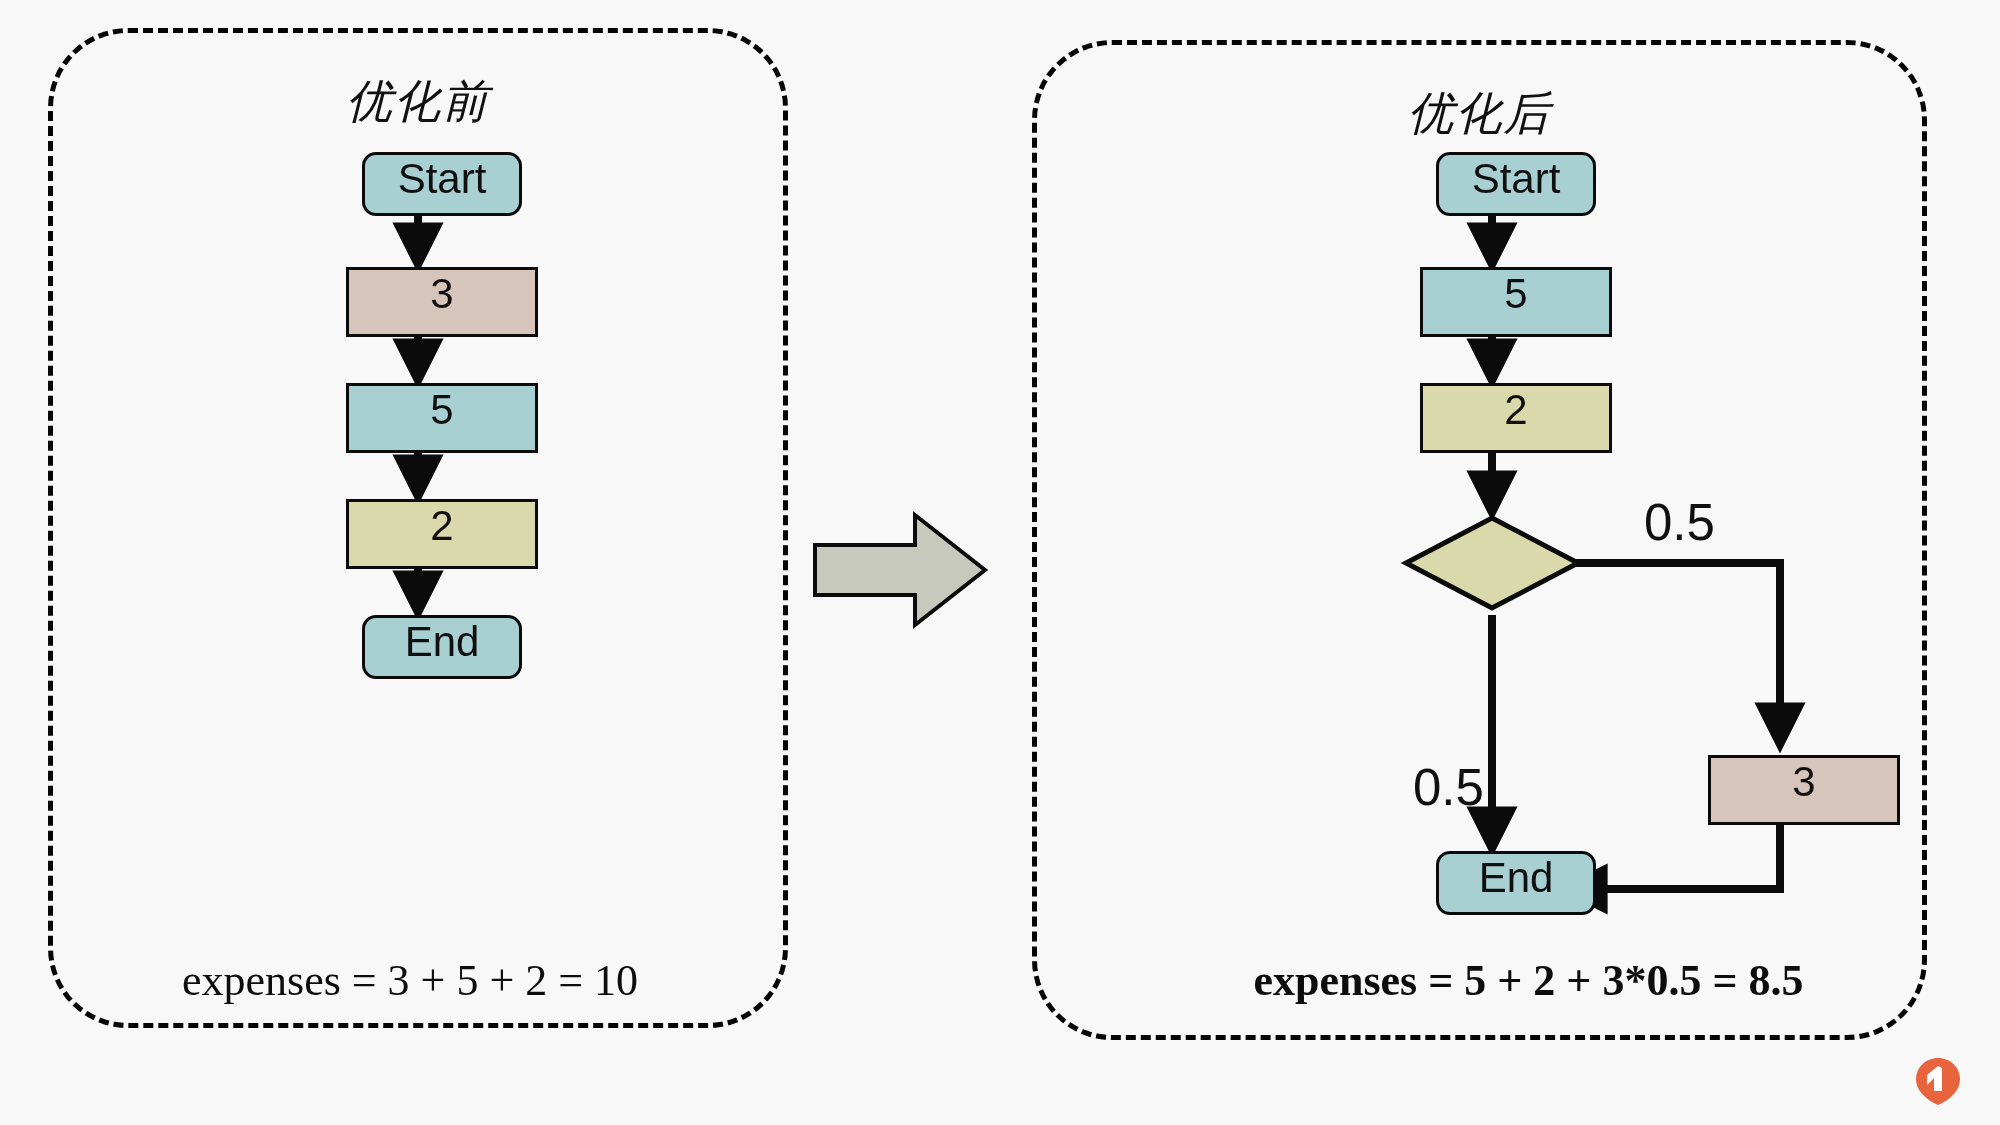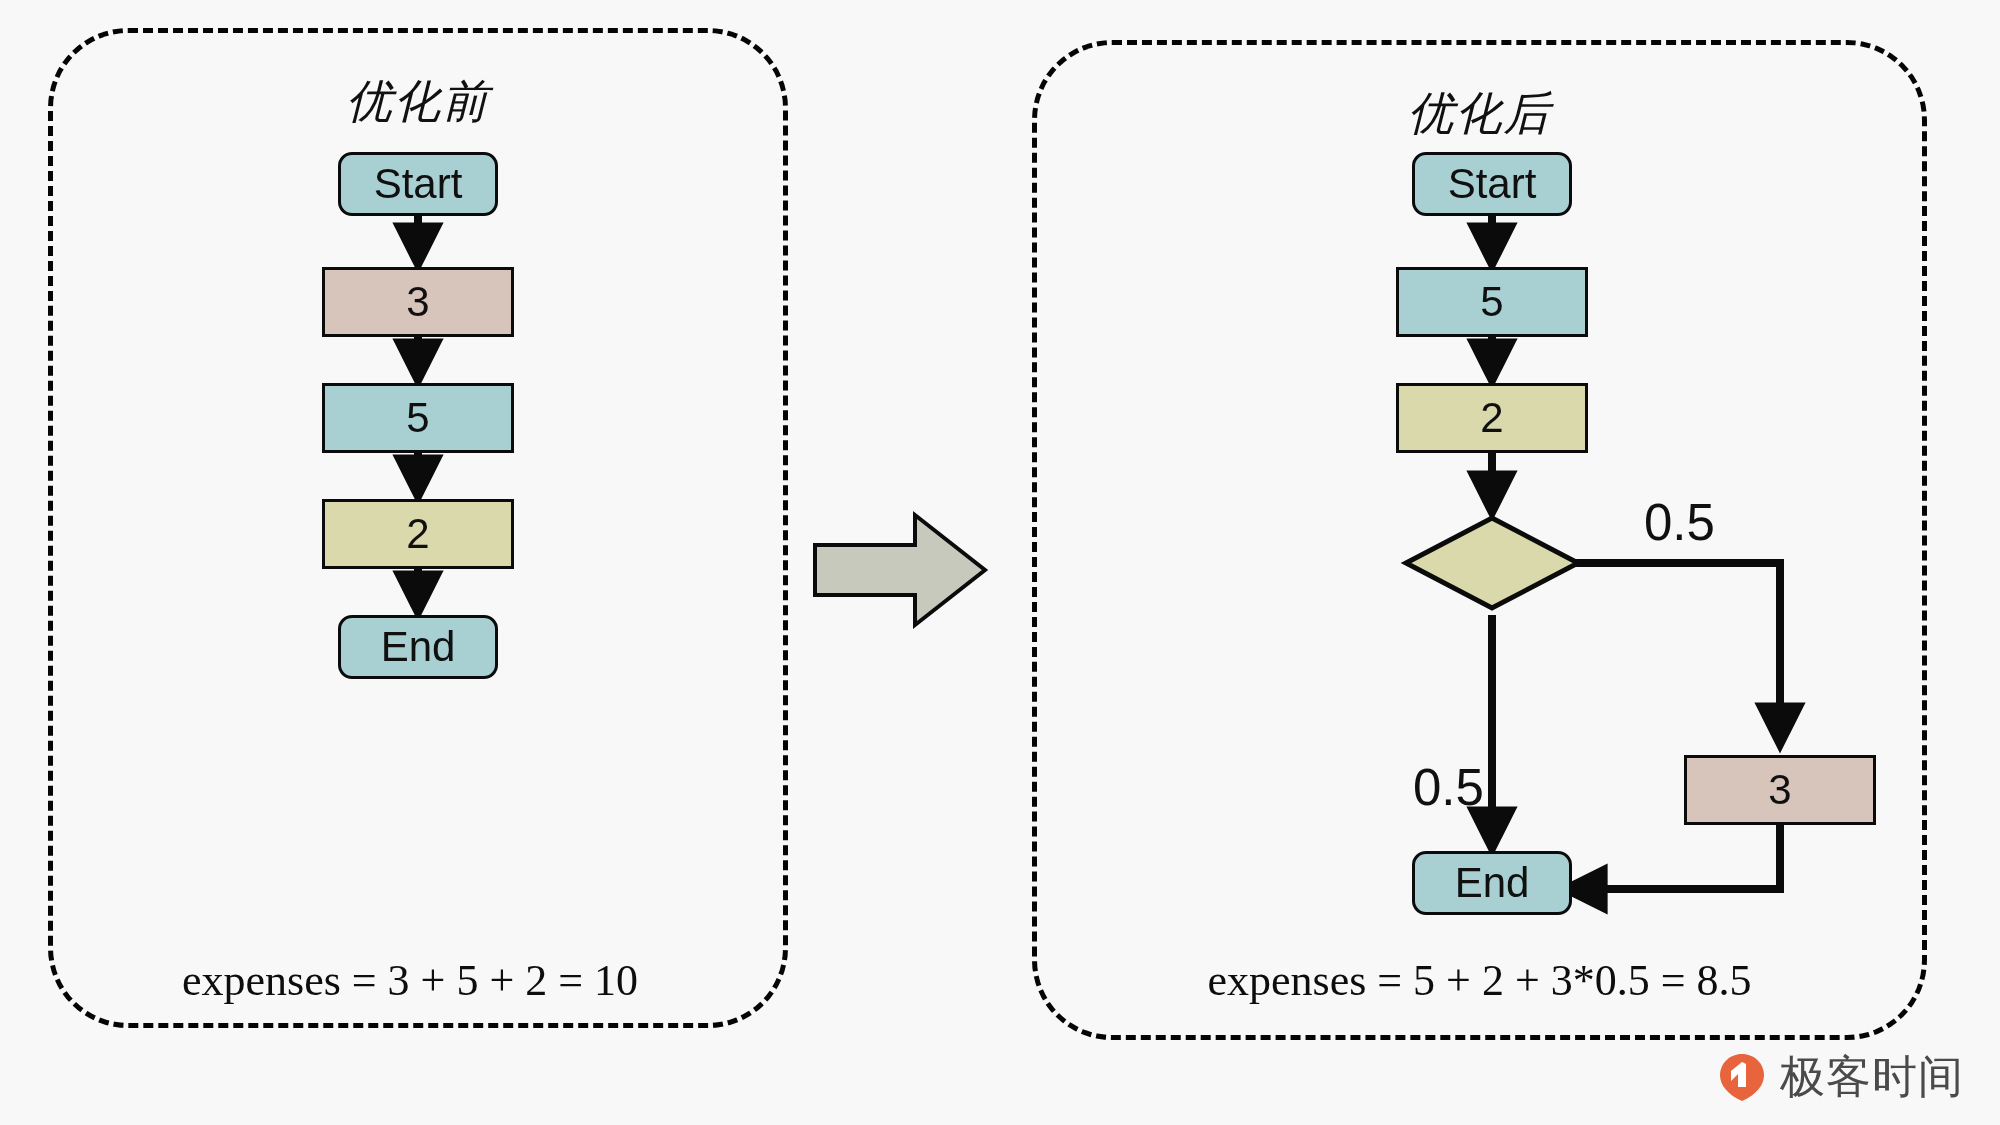--- a/index.html
+++ b/index.html
@@ -47,11 +47,11 @@
     box-sizing: border-box;
     border: 3px solid #0b0b0b;
     display: flex;
-    align-items: center;
     justify-content: center;
     font-size: 42px;
     color: #101010;
     font-family: "Liberation Sans", sans-serif;
+    margin-left: 24px;
   }
   .node.terminal { border-radius: 14px; }
 

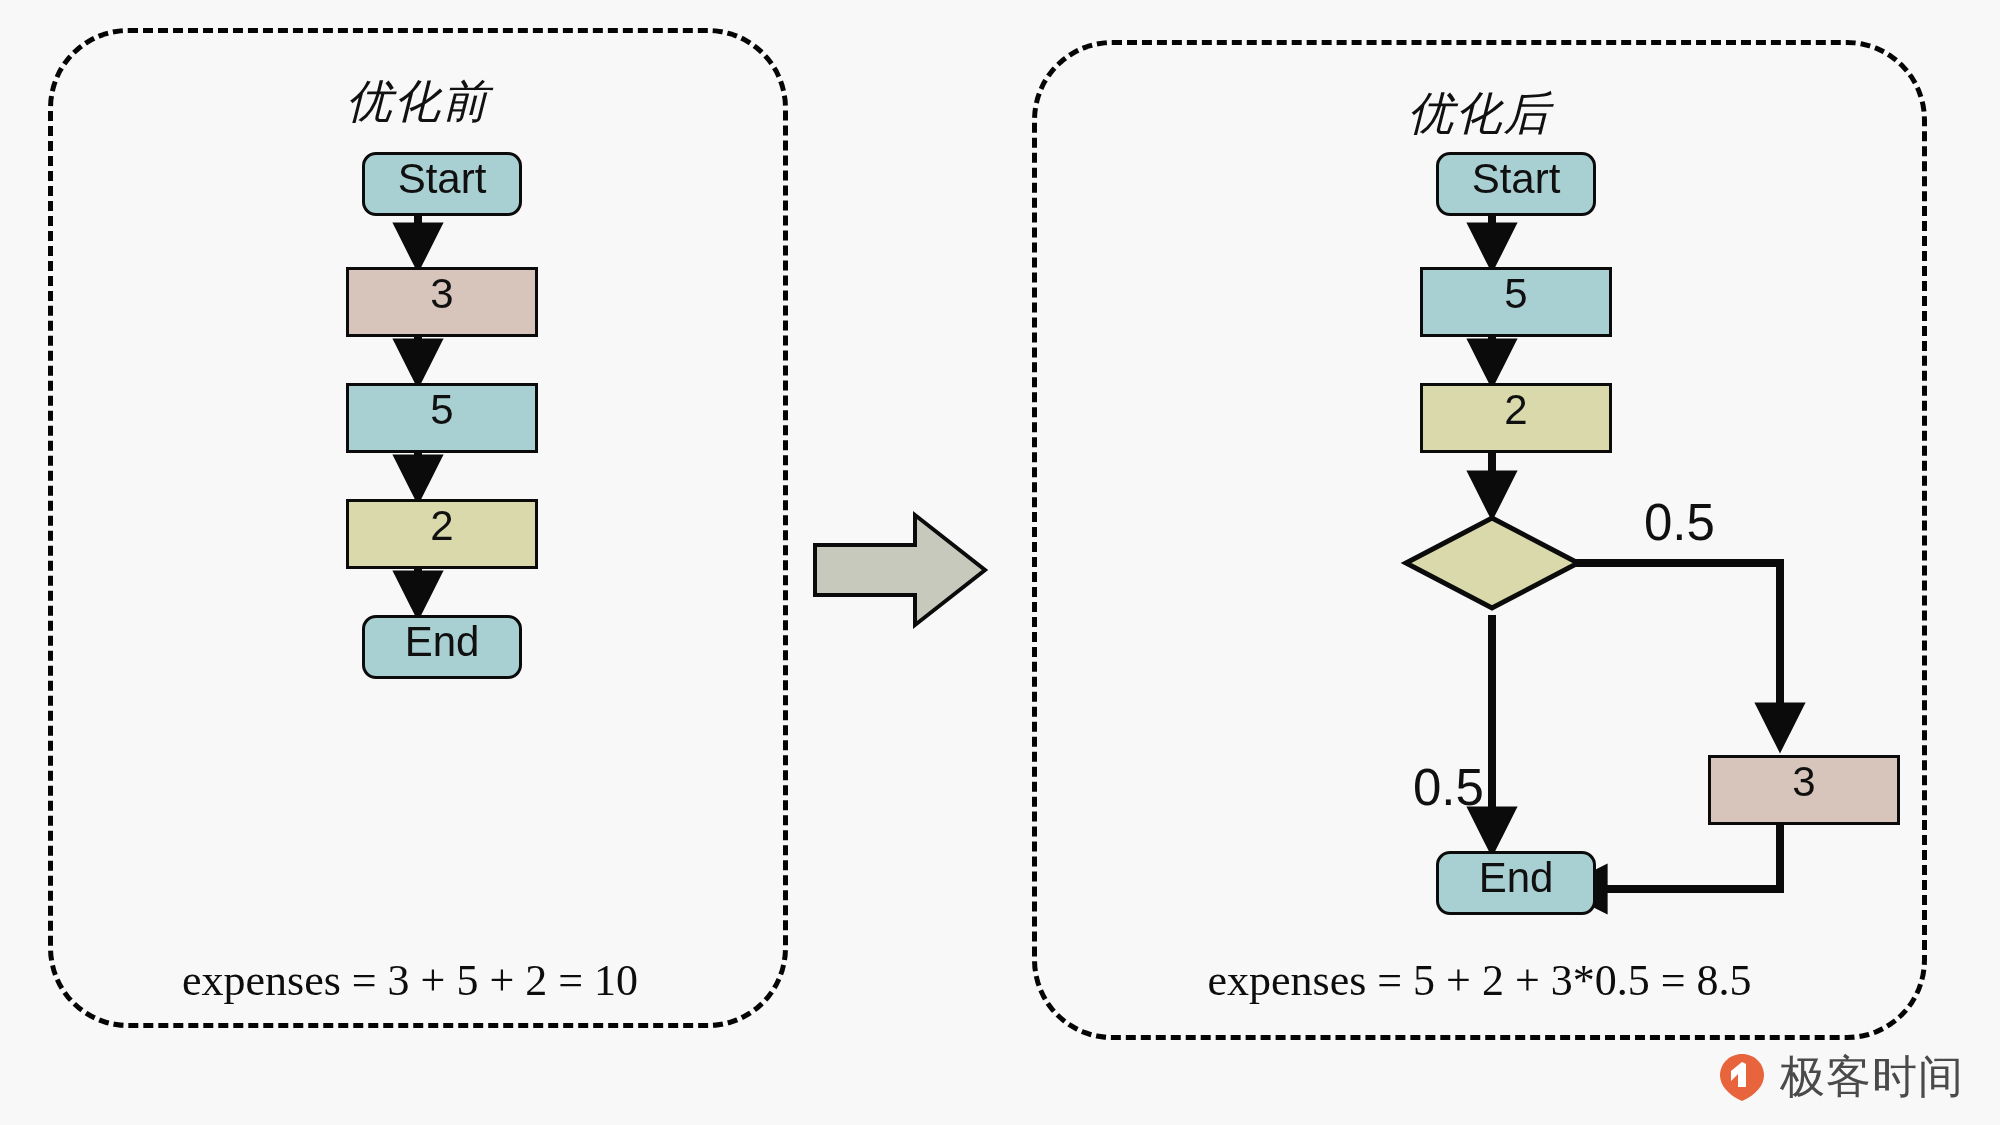--- a/index.html
+++ b/index.html
@@ -177,7 +177,7 @@
 
 <div class="edge-label" style="left:1413px; top:758px;">0.5</div>
 
-<div class="formula" style="left:1032px; top:955px; width:895px;">expenses = 5 + 2 + 3*0.5 = 8.5</div>
+<div class="formula" style="left:1081px; top:955px; width:895px;font-weight:bold;">expenses = 5 + 2 + 3*0.5 = 8.5</div>
 
 <div id="watermark">
   <svg width="52" height="52" viewBox="0 0 52 52">

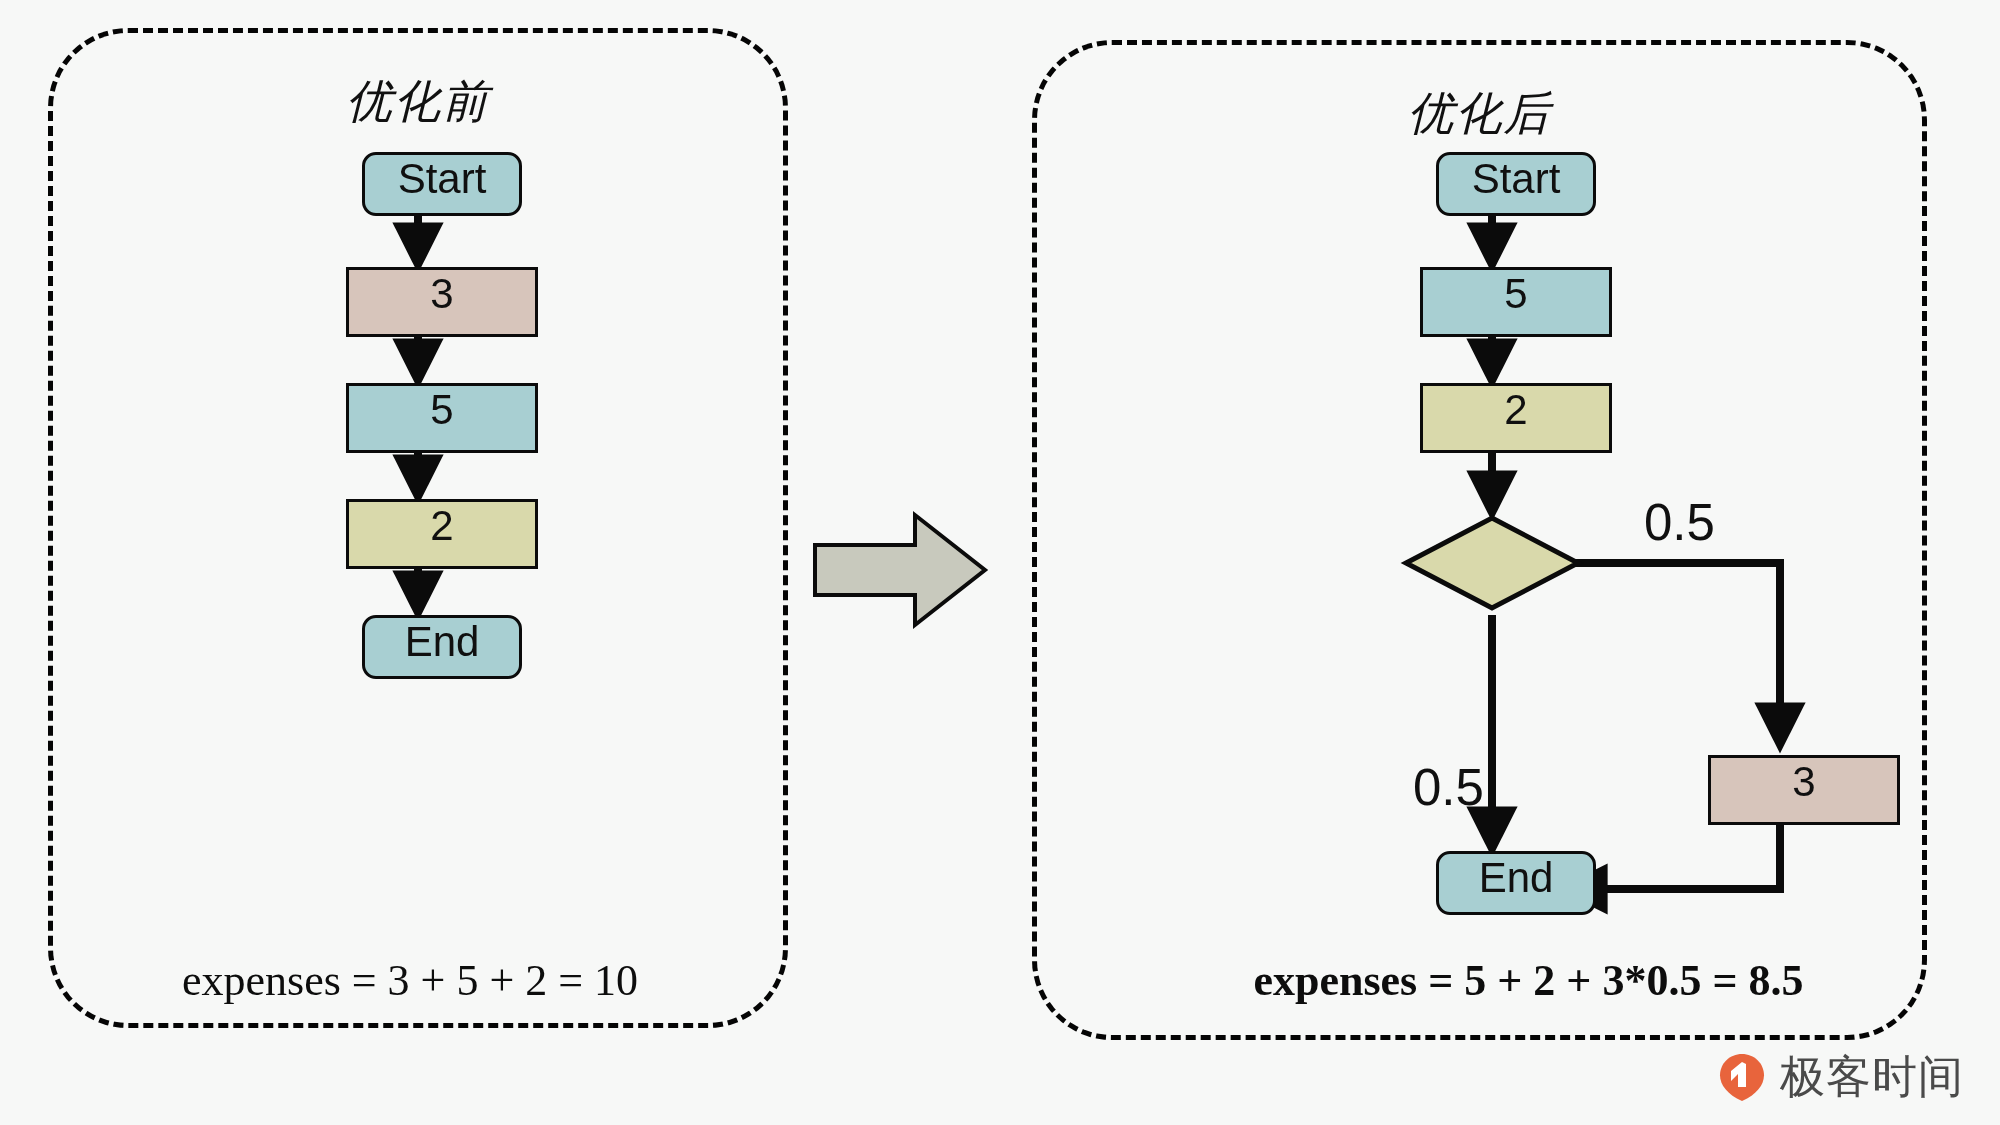--- a/index.html
+++ b/index.html
@@ -184,7 +184,6 @@
     <path d="M26 3 C13.8 3 4 12.5 4 24.2 C4 33.8 11.5 43.5 26 50 C40.5 43.5 48 33.8 48 24.2 C48 12.5 38.2 3 26 3 Z" fill="#e8643c"></path>
     <path d="M30 13 L30 36 L22 36 L22 23 L15 30 L15 20 L26 11 Z" fill="#ffffff"></path>
   </svg>
-  <span class="wm-text">极客时间</span>
 </div>
 
 </body></html>

